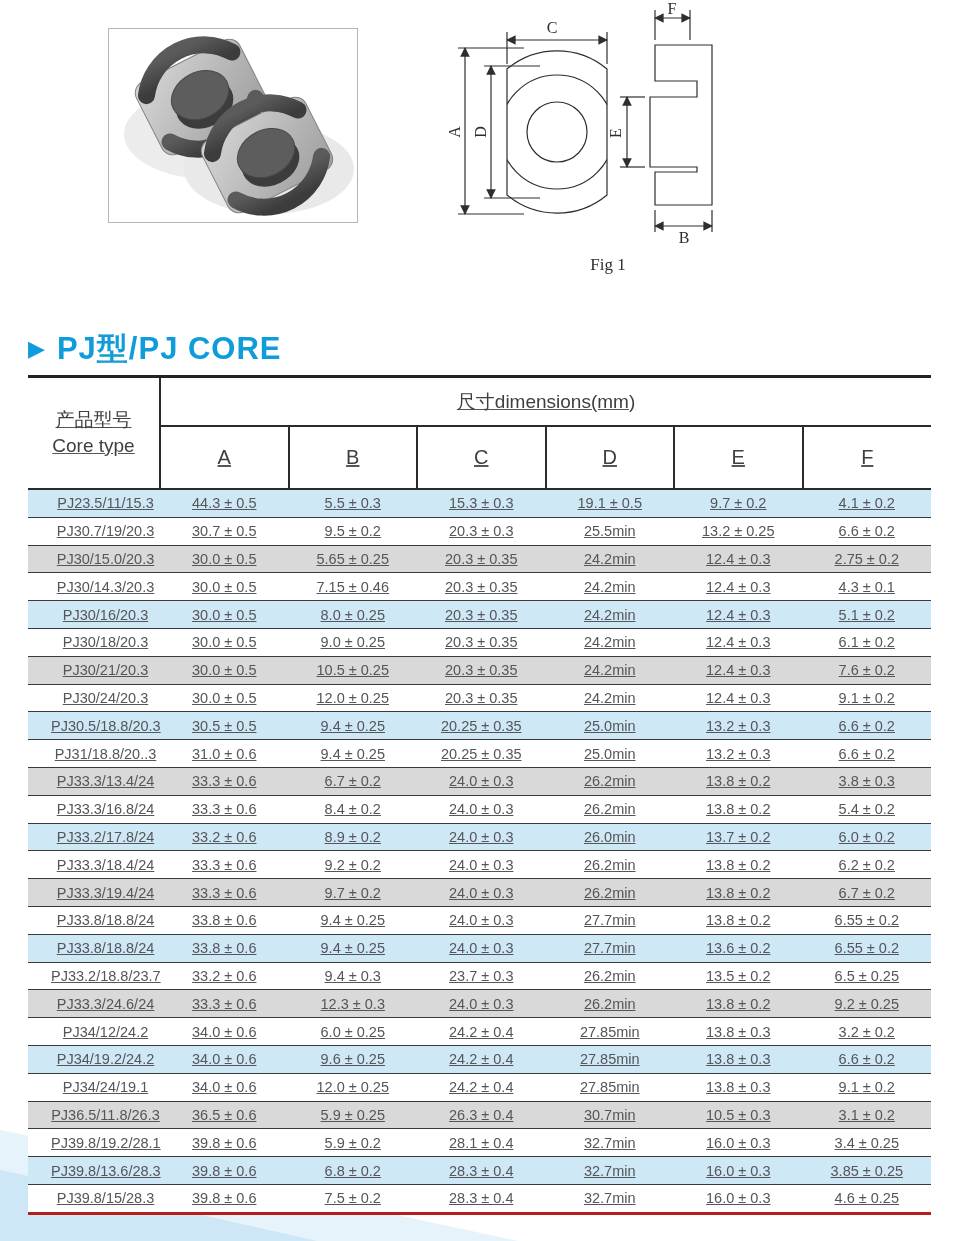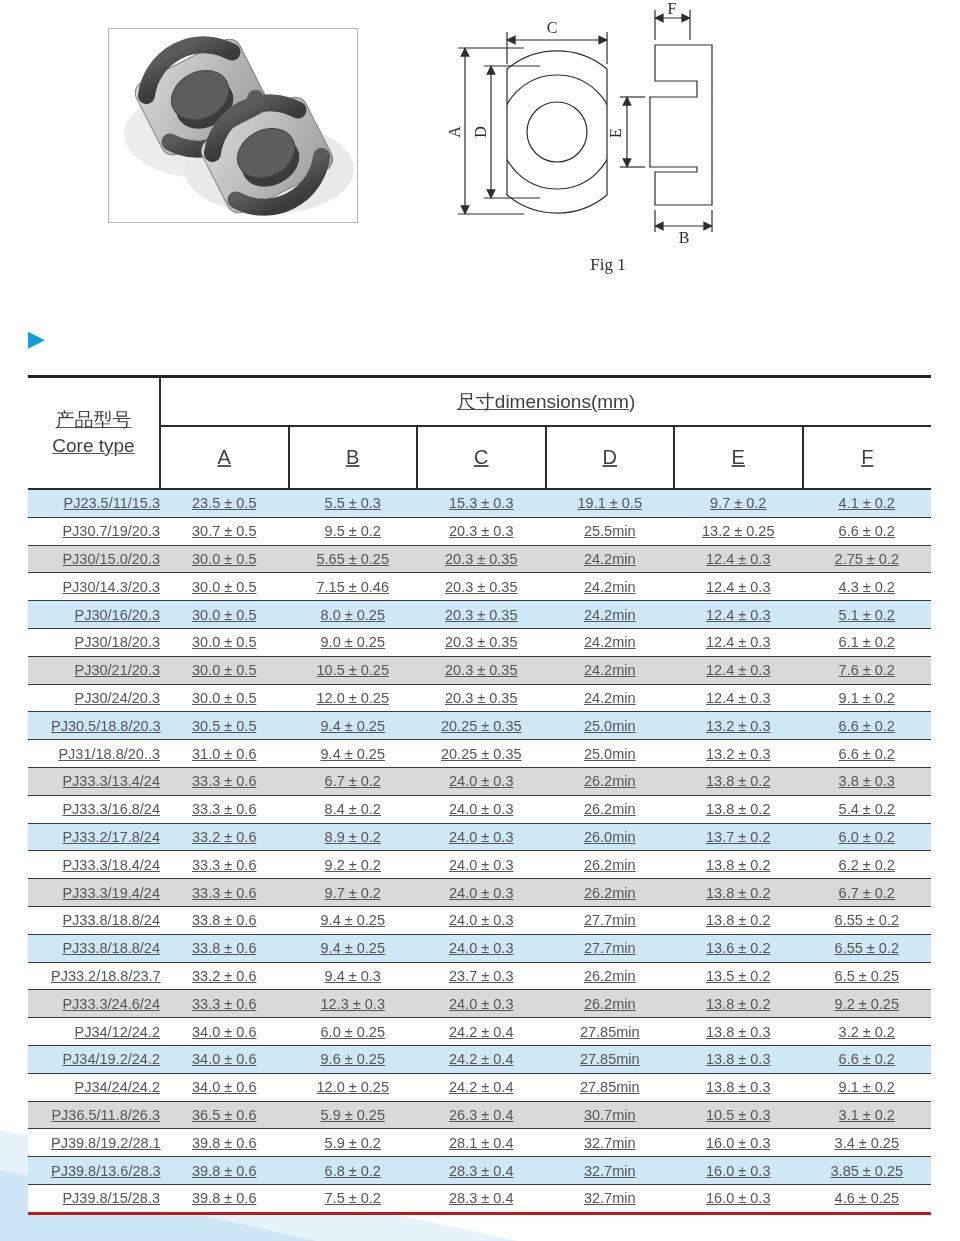--- a/index.html
+++ b/index.html
@@ -144,6 +144,7 @@
 
   <div class="section-title">
     <span class="tri">▶</span>
+    <span class="txt">PJ型/PJ CORE</span>
   </div>
 
   <div class="tbl-wrap">

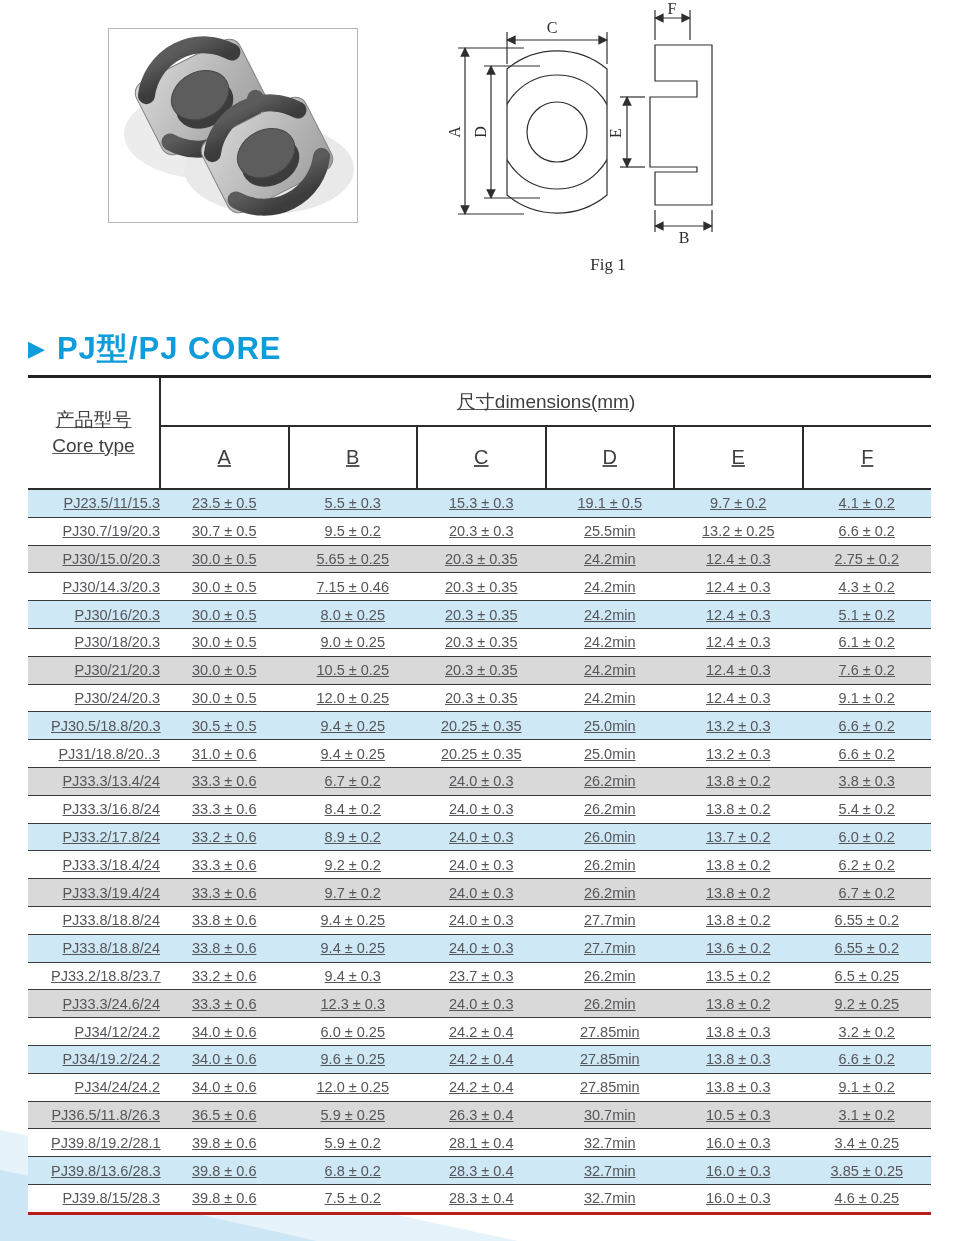--- a/index.html
+++ b/index.html
@@ -43,7 +43,7 @@
   th.dim-th.last{border-right:none;}
   tbody td{height:26.8px;font-size:14.5px;color:#55565a;text-align:center;
            border-bottom:1.6px solid #3a3a3a;padding:0;white-space:nowrap;}
-  tbody td.core-cell{text-align:right;padding-left:23px;margin-left:25px;}
+  tbody td.core-cell{text-align:center;padding-left:23px;margin-left:25px;}
   tbody tr.last td{border-bottom:3px solid #b91c1c;}
   tr.row-blue td{background:#cfe8f6;}
   tr.row-gray td{background:#d9d9d9;}

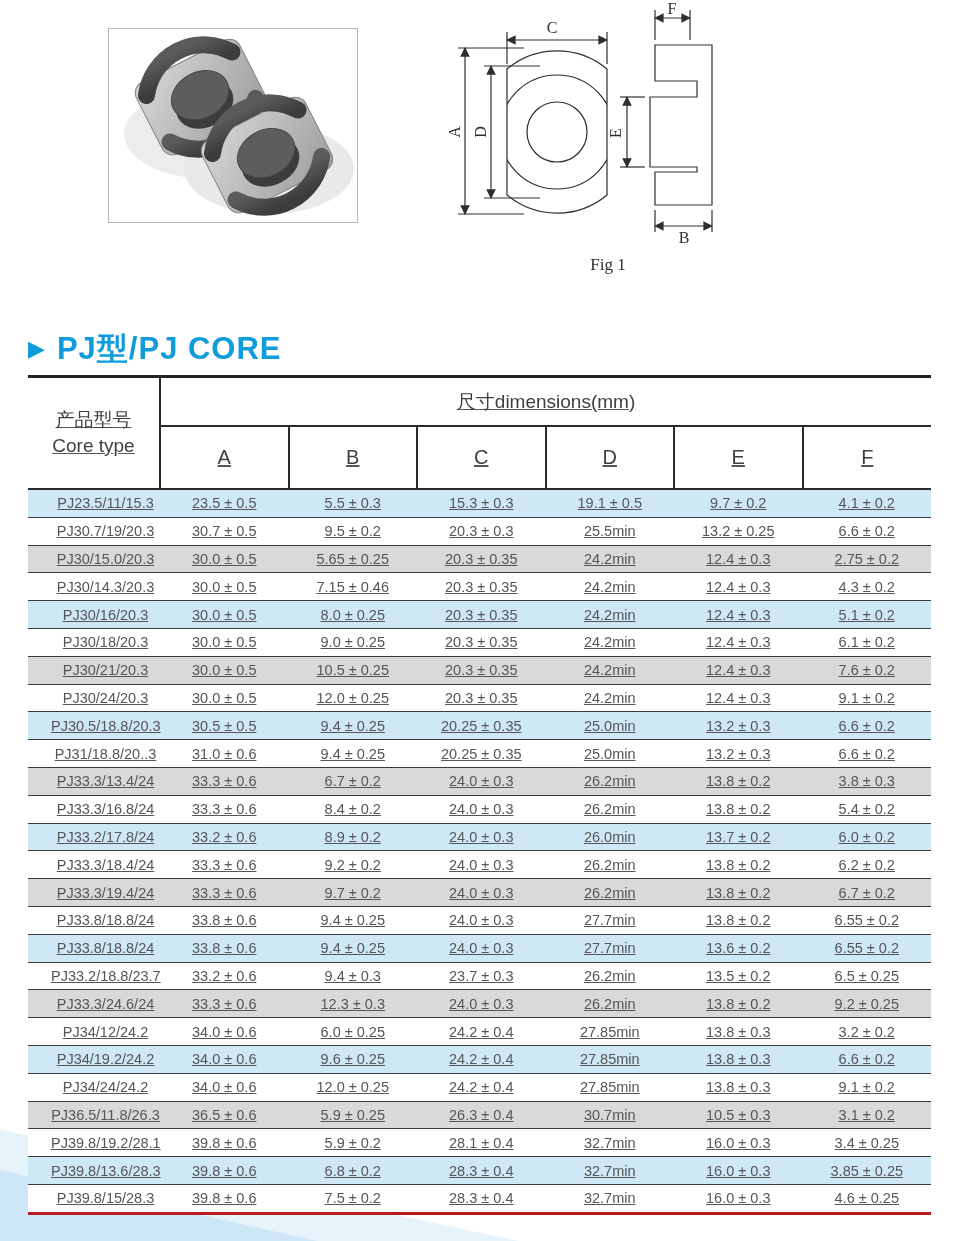--- a/index.html
+++ b/index.html
@@ -178,7 +178,7 @@
       <tbody id="tbody">
           <tr class="row-blue">
       <td class="core-cell">PJ23.5/11/15.3</td>
-      <td>23.5 ± 0.5</td>
+      <td>44.3 ± 0.5</td>
       <td>5.5 ± 0.3</td>
       <td>15.3 ± 0.3</td>
       <td>19.1 ± 0.5</td>

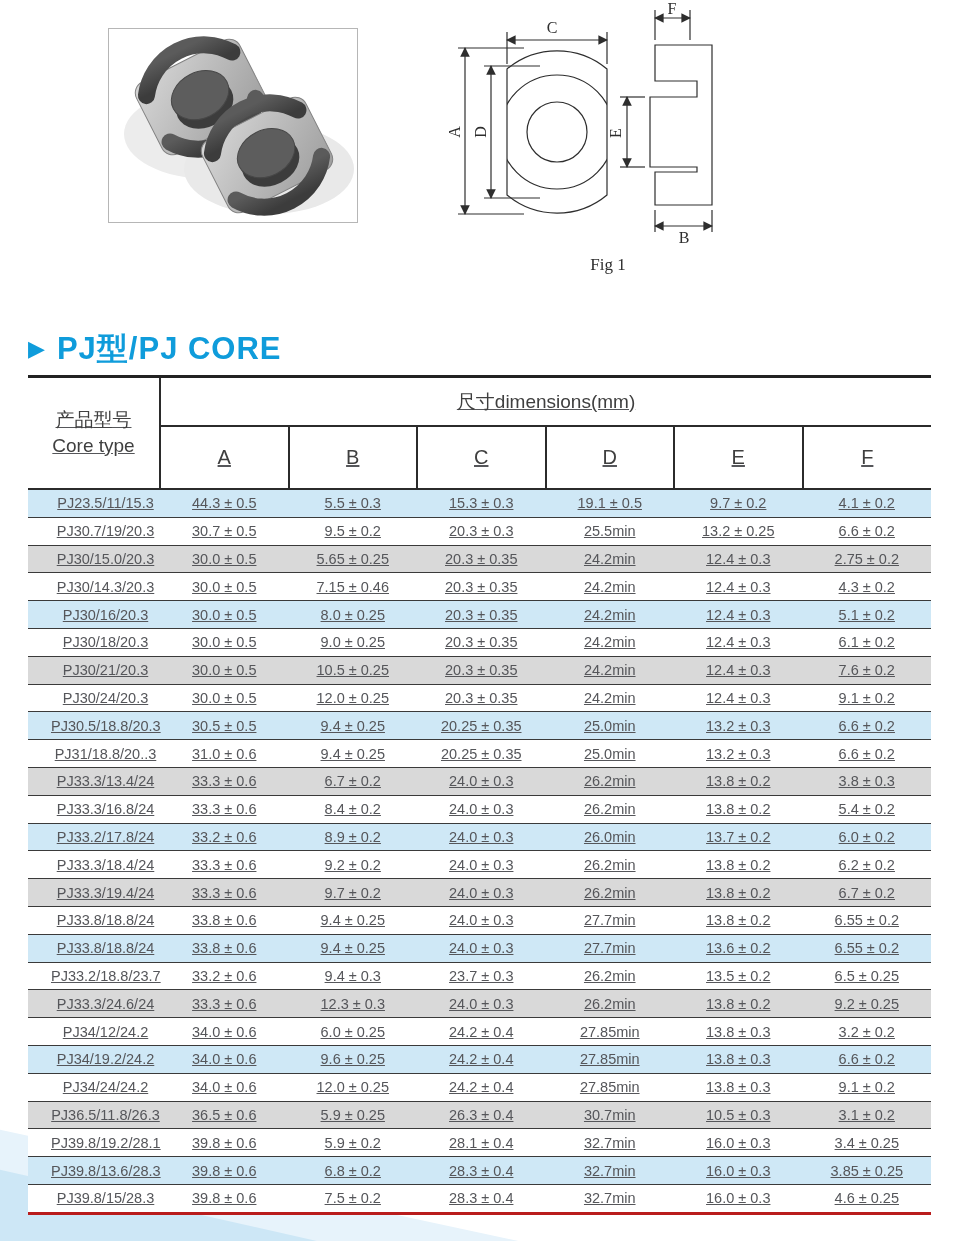--- a/index.html
+++ b/index.html
@@ -210,7 +210,7 @@
       <td>20.3 ± 0.35</td>
       <td>24.2min</td>
       <td>12.4 ± 0.3</td>
-      <td>4.3 ± 0.2</td>
+      <td>4.3 ± 0.1</td>
     </tr>
           <tr class="row-blue">
       <td class="core-cell">PJ30/16/20.3</td>

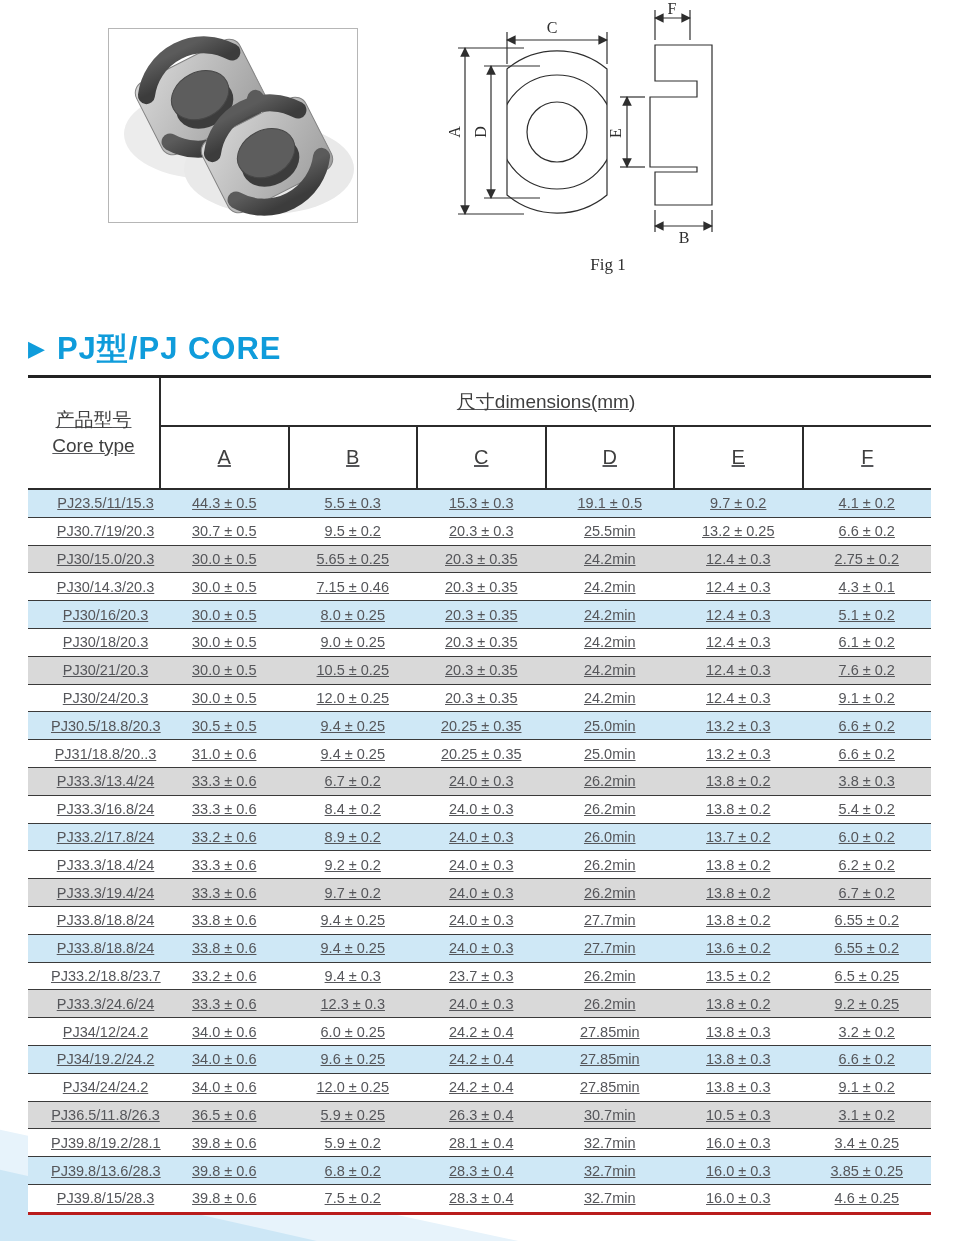--- a/index.html
+++ b/index.html
@@ -366,7 +366,7 @@
       <td>6.6 ± 0.2</td>
     </tr>
           <tr class="row-white">
-      <td class="core-cell">PJ34/24/24.2</td>
+      <td class="core-cell">PJ34/24/19.1</td>
       <td>34.0 ± 0.6</td>
       <td>12.0 ± 0.25</td>
       <td>24.2 ± 0.4</td>

